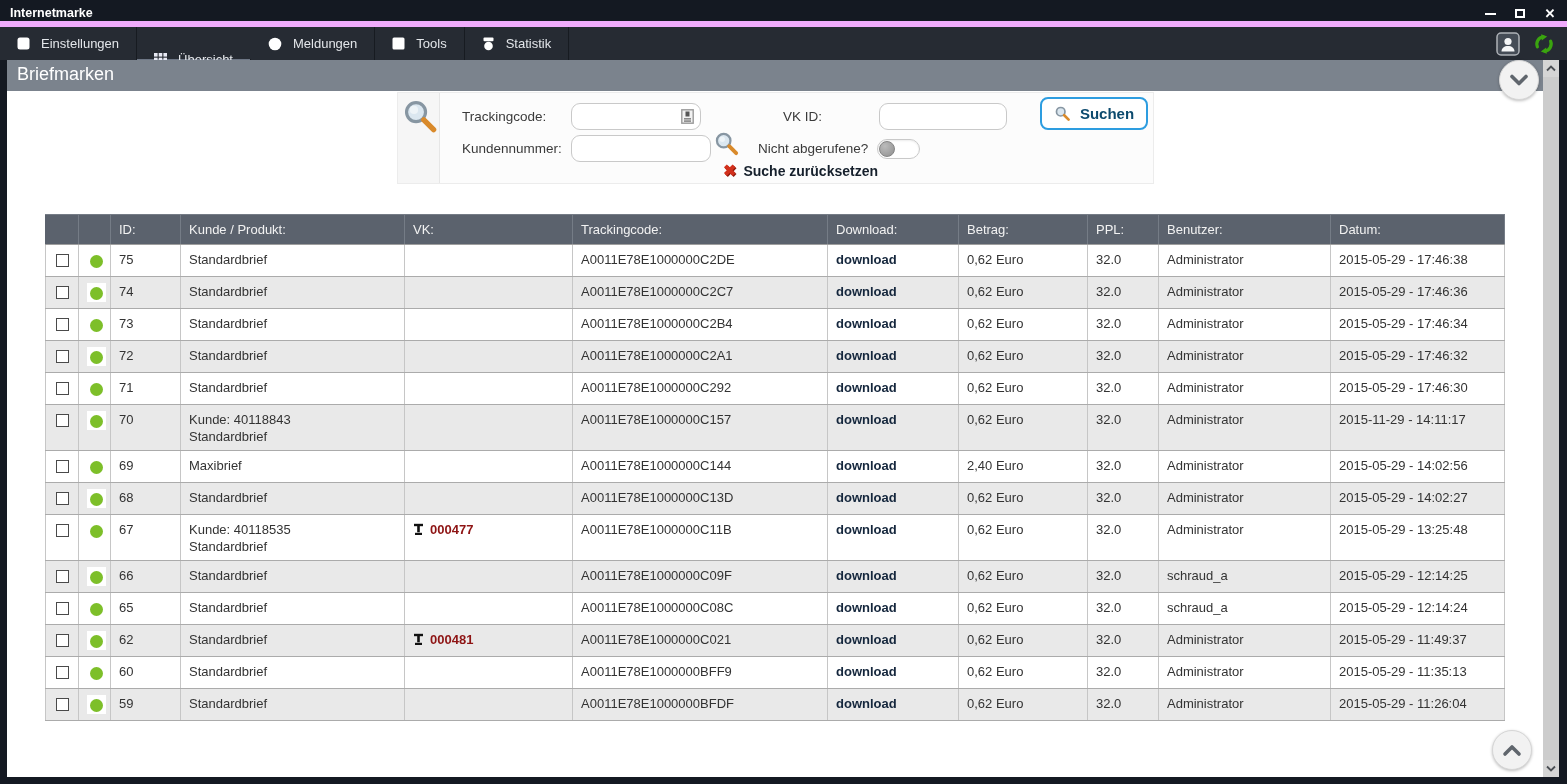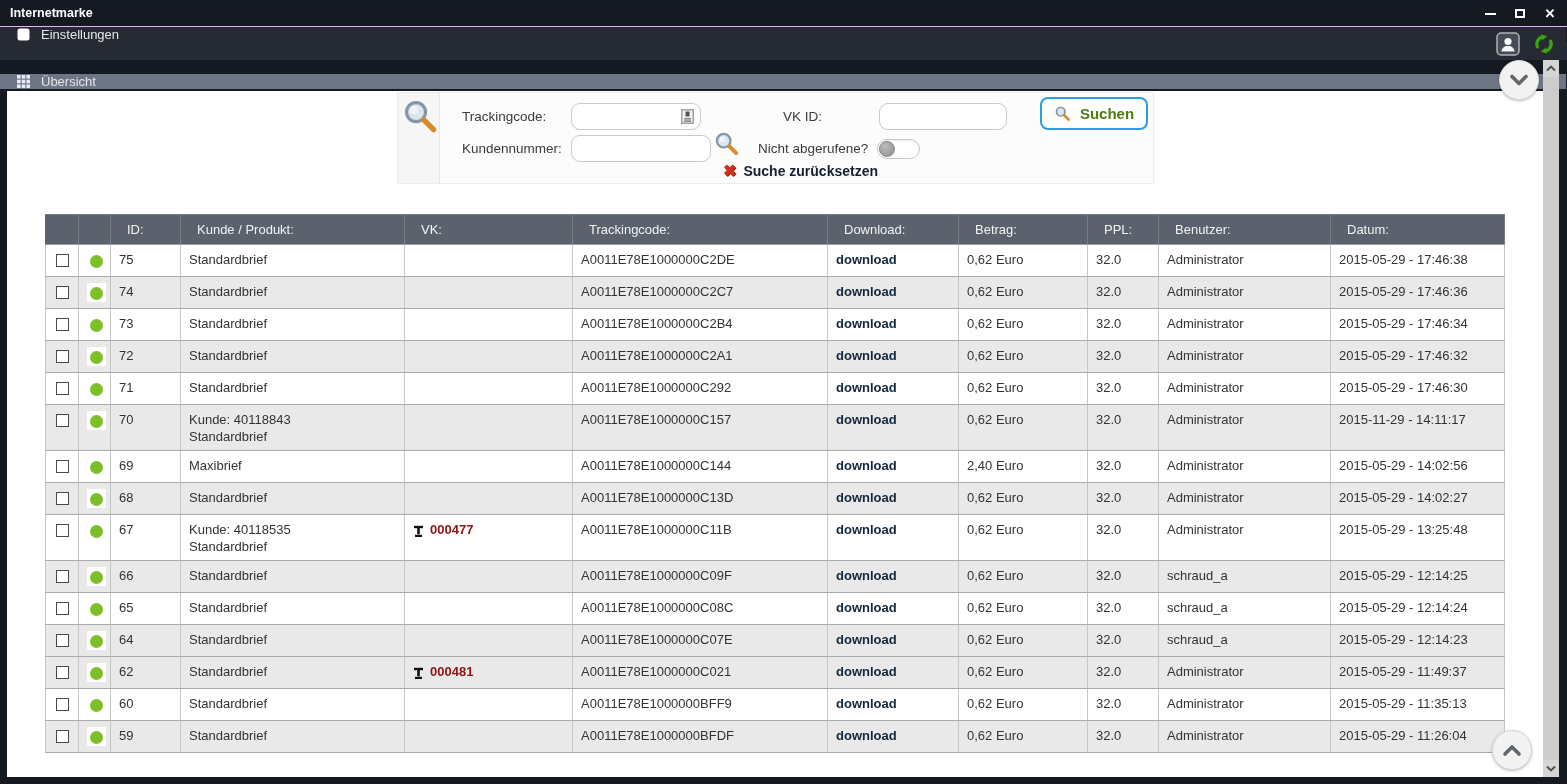--- a/index.html
+++ b/index.html
@@ -8,7 +8,7 @@
   .window { position:relative; width:1567px; height:784px; background:#141922; overflow:hidden; }
 
   
-  .titlebar { position:absolute; top:0; left:0; right:0; height:27px; background:#141922; border-bottom:1px solid #f0abfc; }
+  .titlebar { position:absolute; top:0; left:0; right:0; height:27px; background:#141922; border-bottom:6px solid #f0abfc; }
   .title { position:absolute; left:10px; top:6px; color:#ffffff; font-weight:bold; font-size:12.5px; }
   .win-controls { position:absolute; right:10px; top:0; height:27px; display:flex; align-items:center; gap:16px; }
   .ctl { width:14px; height:14px; display:flex; align-items:center; justify-content:center; cursor:pointer; }

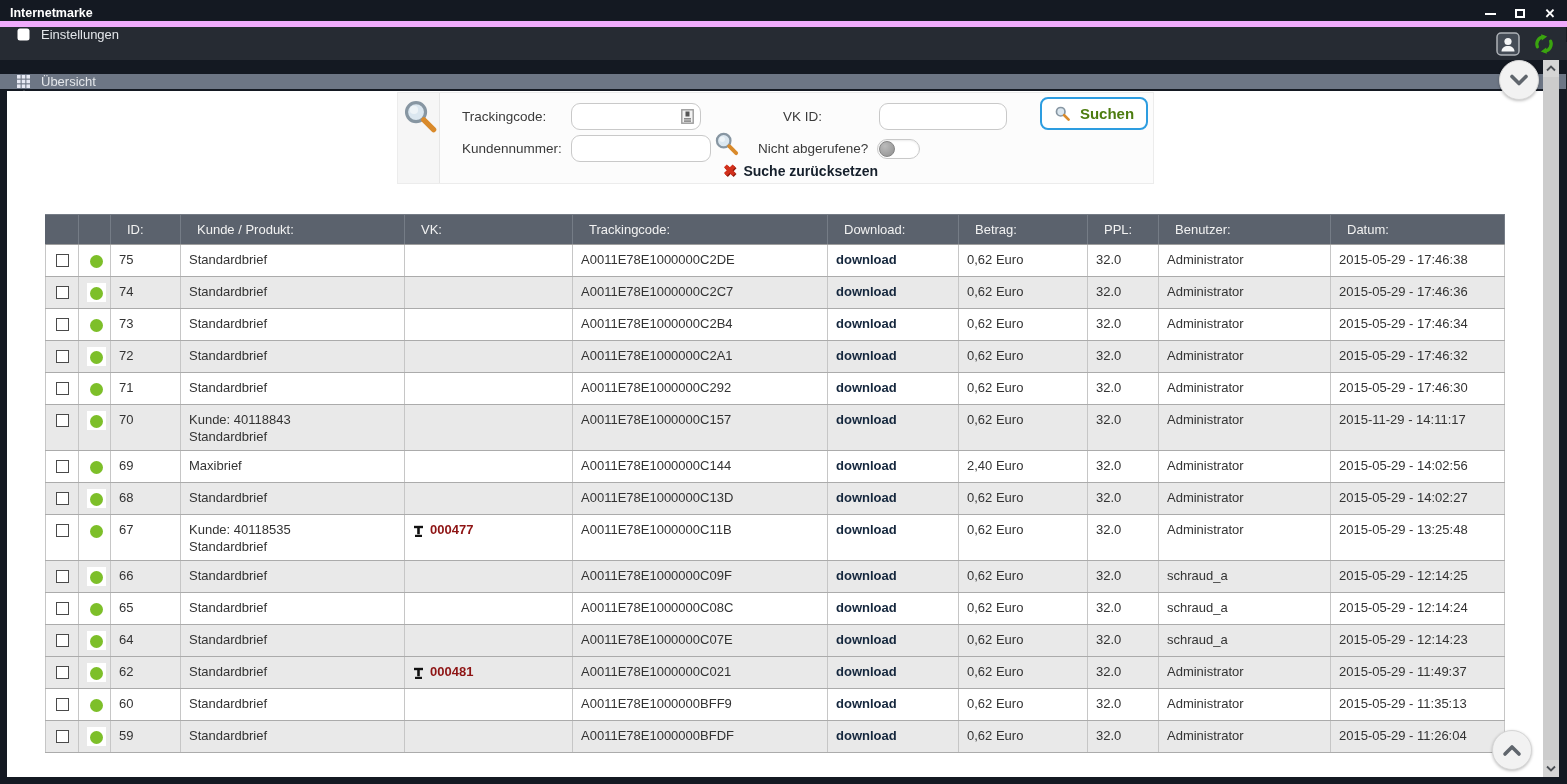--- a/index.html
+++ b/index.html
@@ -17,7 +17,7 @@
   .ctl-close { color:#fff; font-size:13px; font-weight:bold; line-height:1; }
 
   
-  .tabbar { position:absolute; top:27px; left:0; right:0; height:33px; background:#262b33; display:flex;flex-direction:column; }
+  .tabbar { position:absolute; top:27px; left:0; right:0; height:33px; background:#262b33; display:flex; }
   .tab { display:flex; align-items:center; gap:11px; padding:0 17px; font-size:13px; color:#e3e6ea;
          border-right:1px solid #171b21; cursor:pointer; white-space:nowrap; }
   .tab.active { background:#6d7685;margin-top:32px; }

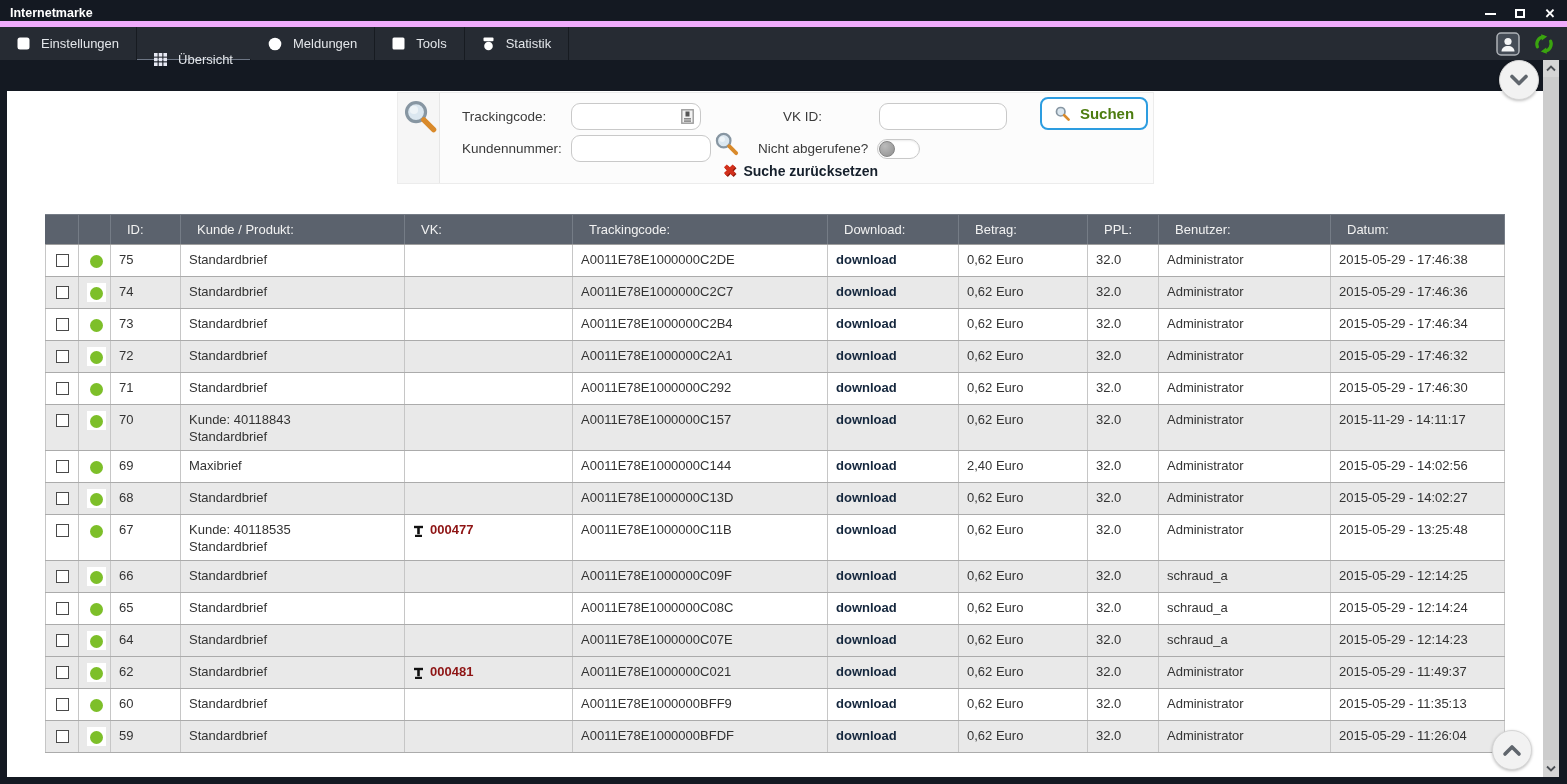--- a/index.html
+++ b/index.html
@@ -176,6 +176,9 @@
     </span>
   </div>
 
+  <div class="section-bar">
+    <div class="section-title">Briefmarken</div>
+  </div>
   <div class="round-btn collapse-btn">
     <svg width="22" height="15">
         <polyline points="4,3.5 11,10.5 18,3.5" fill="none" stroke="#60666d" stroke-width="3.6" stroke-linecap="round" stroke-linejoin="round"></polyline>

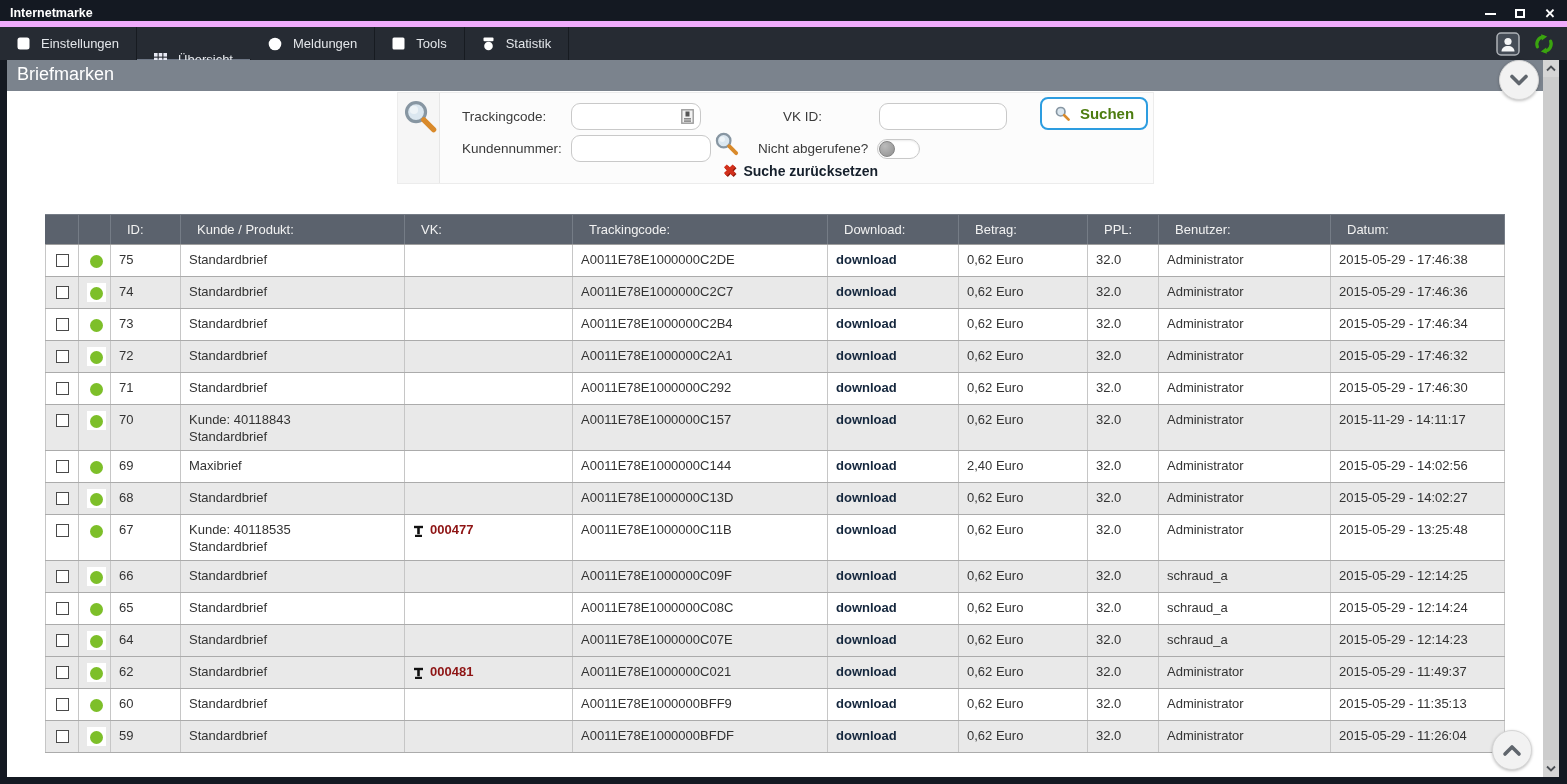--- a/index.html
+++ b/index.html
@@ -51,7 +51,7 @@
   .suchen-btn { position:absolute; left:642px; top:4px; width:108px; height:33px; background:#ffffff;
                 border:2px solid #2d9de0; border-radius:8px; display:flex; align-items:center; justify-content:center;
                 gap:9px; cursor:pointer; }
-  .suchen-btn span { font-size:15px; font-weight:bold; color:#4d7c0f; }
+  .suchen-btn span { font-size:15px; font-weight:bold; color:#0c4a6e; }
   .small-mag { position:absolute; left:315px; top:37px; cursor:pointer; }
   .toggle { position:absolute; left:479px; top:46px; width:43px; height:20px; border:1px solid #c9c9c9;
             border-radius:10px; background:#fff; box-shadow:inset 0 1px 2px rgba(0,0,0,.08); cursor:pointer; }

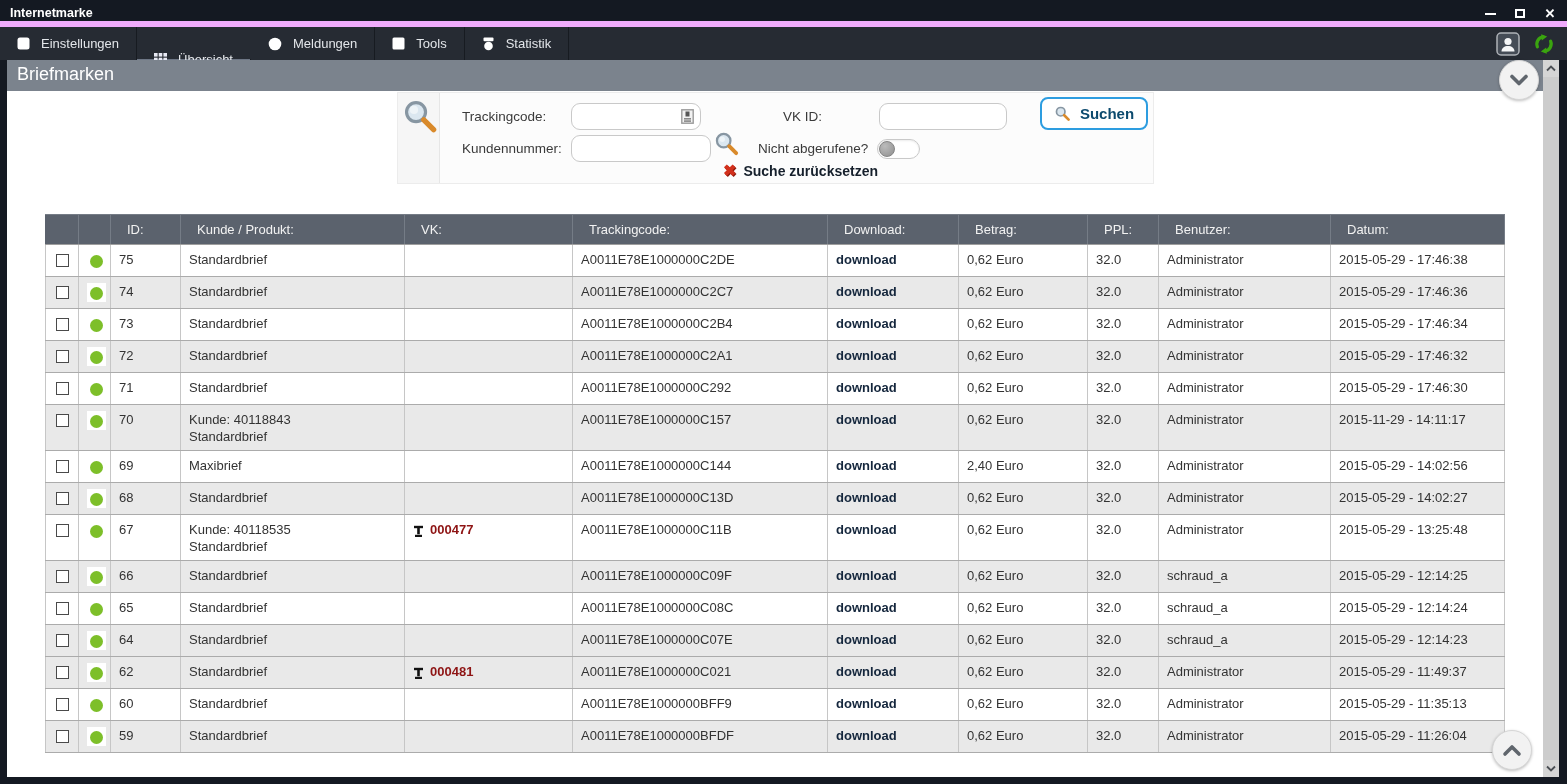--- a/index.html
+++ b/index.html
@@ -65,7 +65,7 @@
   .grid-wrap { position:absolute; left:38px; top:123px; width:1459px; }
   table.grid { border-collapse:collapse; width:1459px; table-layout:fixed; }
   table.grid th { background:#5b626d; color:#f2f2f2; font-weight:normal; font-size:13px; text-align:left;
-                  padding:6px 16px; height:30px; border:1px solid #757c86; border-bottom:1px solid #9e9e9e; }
+                  padding:6px 8px; height:30px; border:1px solid #757c86; border-bottom:1px solid #9e9e9e; }
   table.grid th:first-child { border-left:1px solid #5b626d; }
   table.grid td { font-size:13px; color:#333; padding:6px 8px 5px 8px; vertical-align:top; line-height:17px;
                   border-right:1px solid #c6c6c6; border-bottom:1px solid #ababab; border-left:1px solid #c6c6c6;

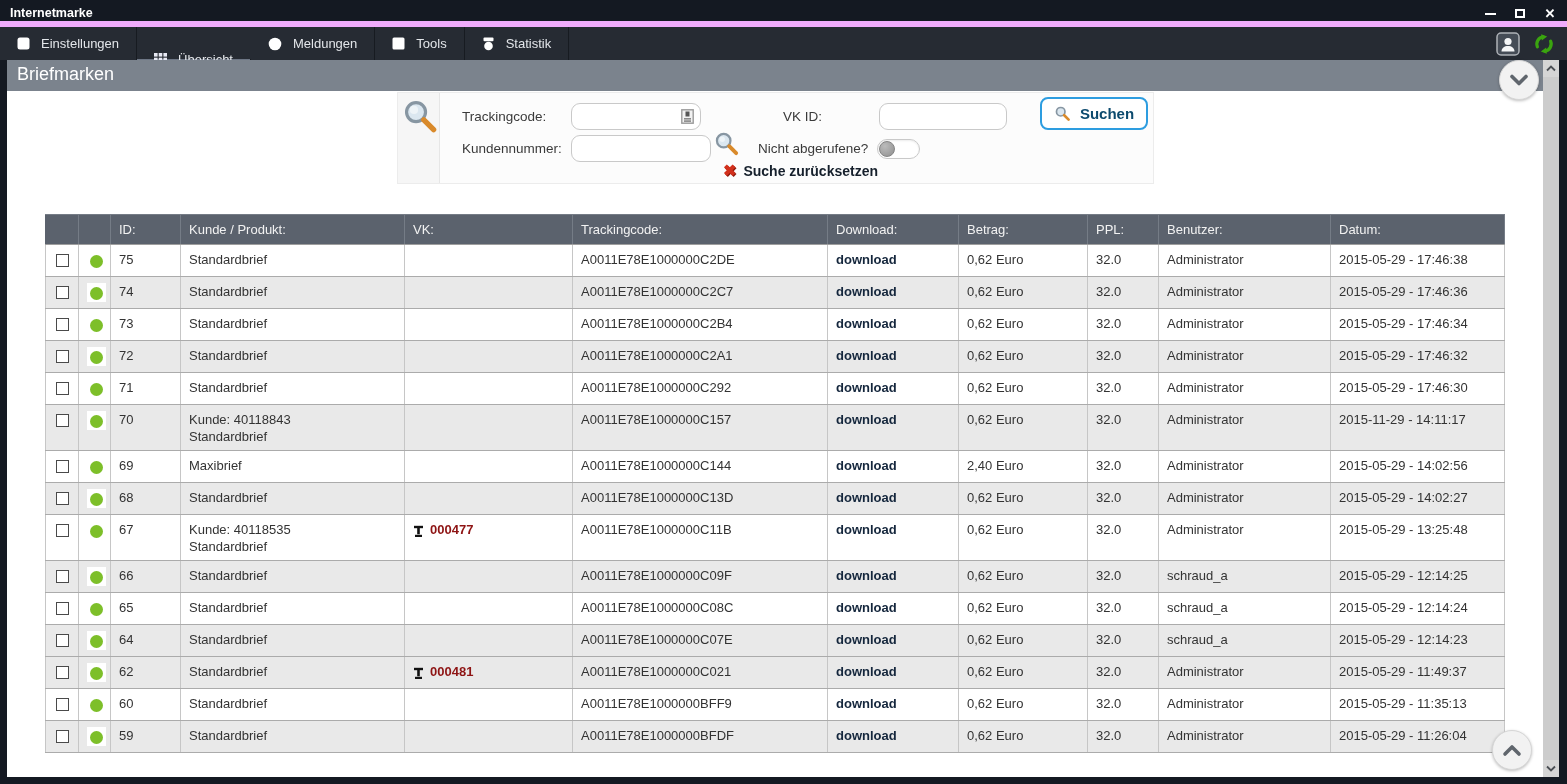--- a/index.html
+++ b/index.html
@@ -79,7 +79,7 @@
   .kunde-cell { white-space:pre-line; }
   .dl { font-weight:bold; color:#14263c; cursor:pointer; }
   .vk-val { font-weight:bold; color:#8e1414; }
-  .vk-flex { display:flex; align-items:flex-end; gap:6px; }
+  .vk-flex { display:flex; align-items:center; gap:6px; }
 
   
   .vscroll { position:absolute; right:8px; top:60px; width:16px; height:717px; background:#d5d5d5; }

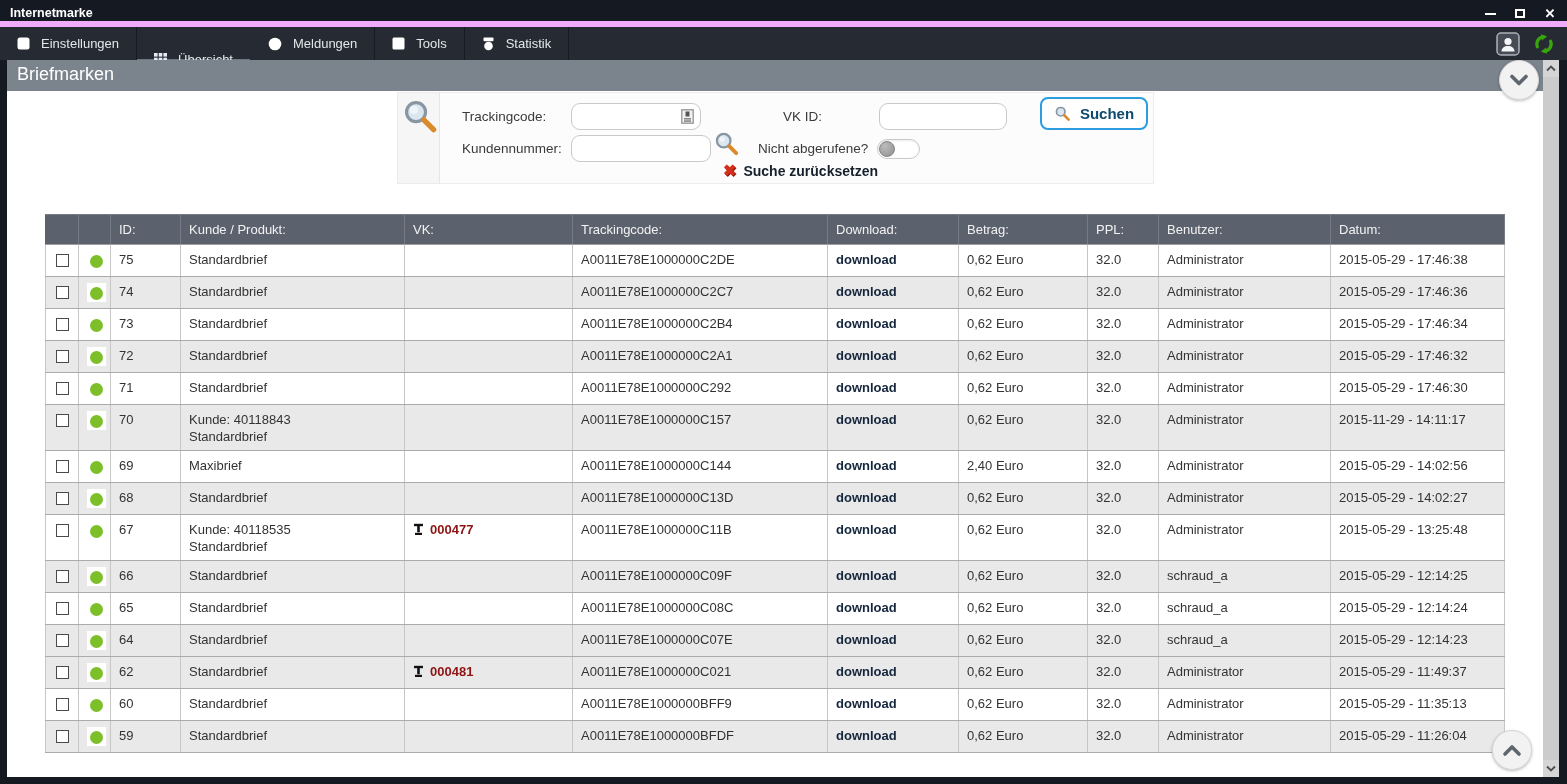--- a/index.html
+++ b/index.html
@@ -437,19 +437,6 @@
             <tr class="alt">
               <td class="c-check"><span class="cb"></span></td>
               <td class="c-dot"><span class="dot-wrap"><span class="dot"></span></span></td>
-              <td>64</td>
-              <td class="kunde-cell">Standardbrief</td>
-              <td></td>
-              <td>A0011E78E1000000C07E</td>
-              <td><span class="dl">download</span></td>
-              <td>0,62 Euro</td>
-              <td>32.0</td>
-              <td>schraud_a</td>
-              <td>2015-05-29 - 12:14:23</td>
-            </tr>
-            <tr class="alt">
-              <td class="c-check"><span class="cb"></span></td>
-              <td class="c-dot"><span class="dot-wrap"><span class="dot"></span></span></td>
               <td>62</td>
               <td class="kunde-cell">Standardbrief</td>
               <td>

